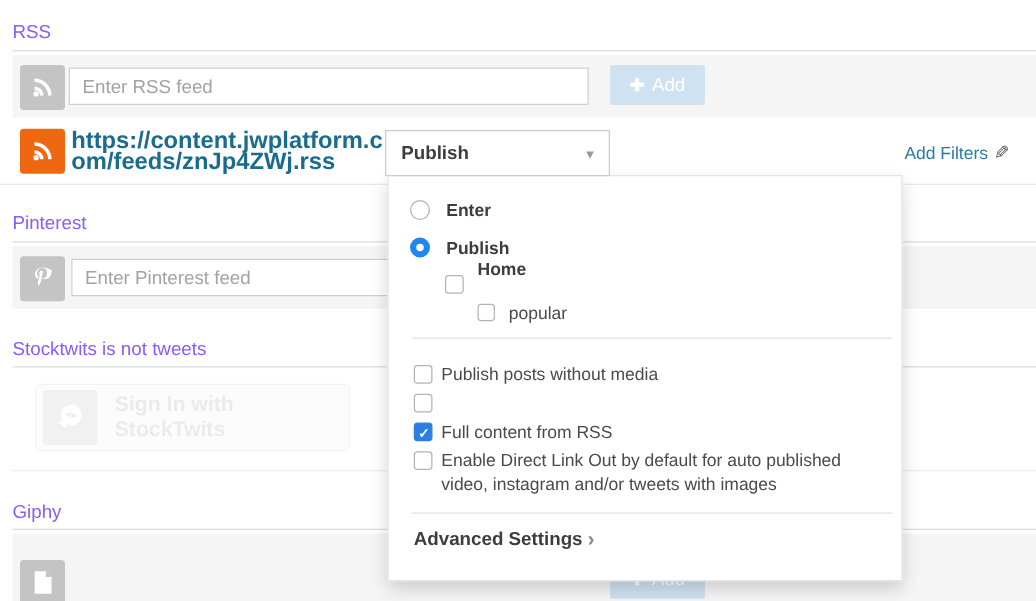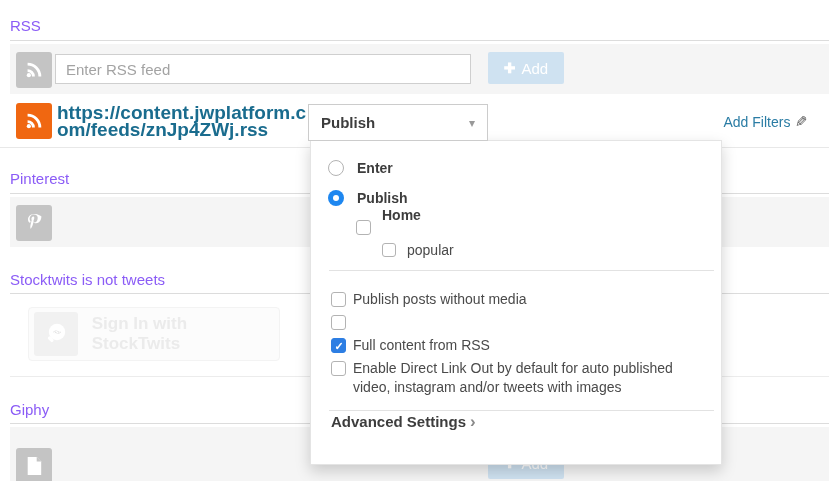--- a/index.html
+++ b/index.html
@@ -108,6 +108,7 @@
         <path fill="#fff" d="M10.2 3C6 3 4 6 4 8.5c0 1.5.6 2.8 1.8 3.3.2.1.4 0 .5-.2l.3-1c.1-.3 0-.4-.2-.7-.5-.6-.8-1.3-.8-2.2 0-2.3 1.7-4.3 4.4-4.3 2.4 0 3.7 1.5 3.7 3.4 0 2.6-1.1 4.7-2.8 4.7-.9 0-1.6-.8-1.4-1.7.3-1.1.8-2.3.8-3.1 0-.7-.4-1.3-1.2-1.3-.9 0-1.7 1-1.7 2.3 0 .8.3 1.4.3 1.4l-1.2 5c-.3 1.5-.1 3.3 0 3.5 0 .1.2.2.2.1.1-.2 1.6-2 2-3.8l.8-3c.4.7 1.4 1.3 2.5 1.3 3.2 0 5.4-2.9 5.4-6.9C17.4 5.5 14.5 3 10.2 3z"></path>
       </svg>
     </div>
+    <input class="feed-input" style="left: 47px; top: 10px; width: 421px;" placeholder="Enter Pinterest feed">
   </div>
 
   <div class="heading" style="top:271px;">Stocktwits is not tweets</div>

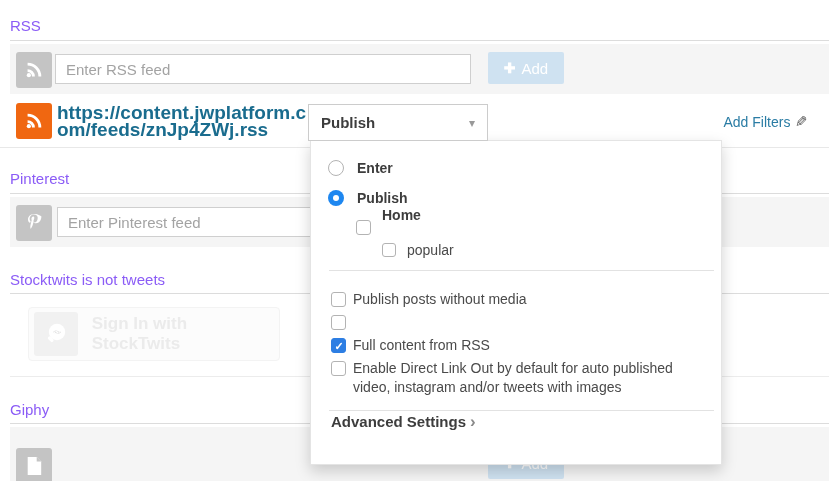--- a/index.html
+++ b/index.html
@@ -44,7 +44,7 @@
   .lbl-bold{position:absolute;font-size:14px;font-weight:bold;color:#3d3d3d;cursor:pointer;}
   .lbl{position:absolute;font-size:14px;color:#4a4a4a;line-height:19px;cursor:pointer;}
   .divider{position:absolute;left:18px;width:385px;height:1px;background:#e2e2e2;}
-  .adv{position:absolute;left:20px;top:272px;display:flex;align-items:center;gap:4px;cursor:pointer;justify-content:flex-end;}
+  .adv{position:absolute;left:20px;top:282px;display:flex;align-items:center;gap:4px;cursor:pointer;justify-content:flex-end;}
   .adv .adv-text{font-size:15px;font-weight:bold;color:#3d3d3d;}
   .adv .chev{font-size:17px;color:#8a8a8a;font-weight:bold;line-height:15px;}
   

